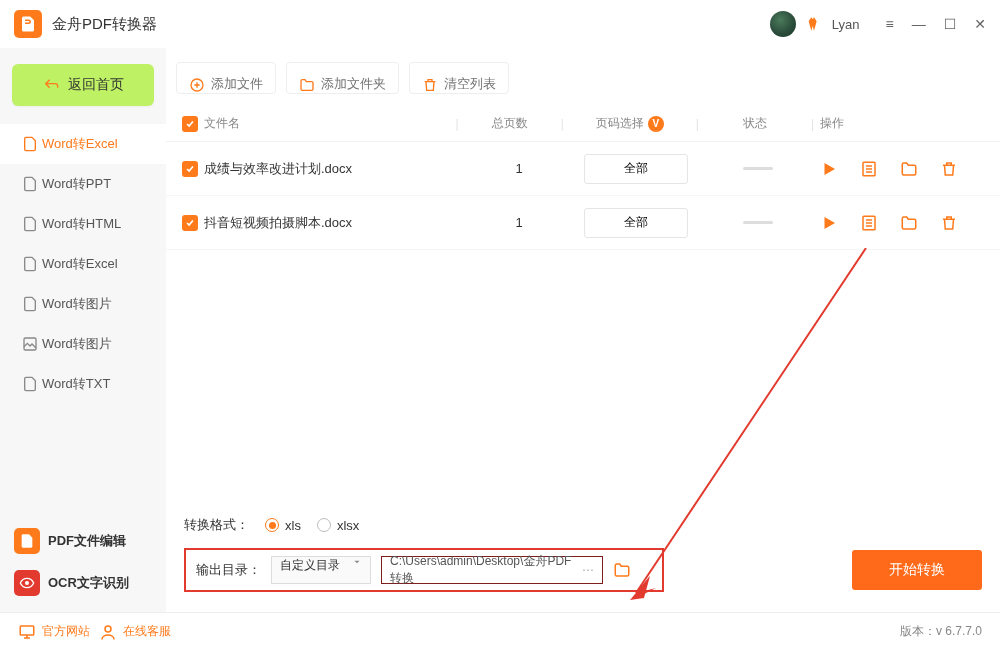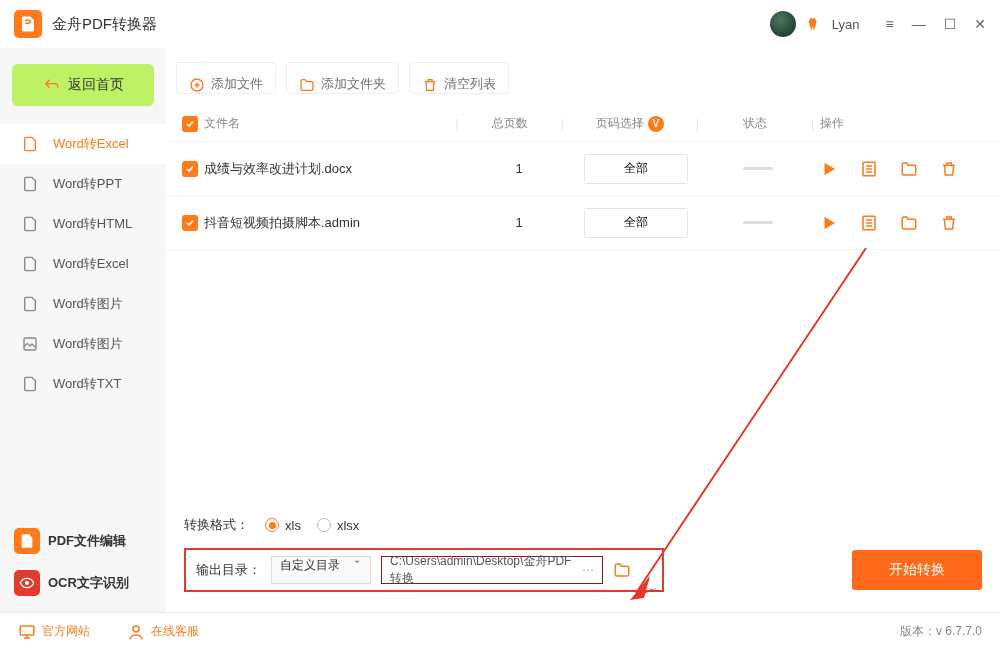--- a/index.html
+++ b/index.html
@@ -22,7 +22,7 @@
 .back-btn { margin: 16px 12px 18px; height: 42px; background: #bef264; border-radius: 6px; display: flex; align-items: center; justify-content: center; gap: 8px; cursor: pointer; box-shadow: 0 1px 2px rgba(0,0,0,0.04); }
 .back-btn svg { width: 18px; height: 16px; }
 .back-btn span { font-size: 14px; color: #333; }
-.nav-item { display: flex; align-items: center; height: 40px; padding-left: 22px; gap: 15px; cursor: pointer; font-size: 13px; color: #555; }
+.nav-item { display: flex; align-items: center; height: 40px; padding-left: 22px; gap: 4px; cursor: pointer; font-size: 13px; color: #555; }
 .nav-item.active { background: #fff; color: #ff7a1a; }
 .nav-item .ico { width: 16px; height: 16px; display: flex; align-items: center; justify-content: center; }
 .bottom-tools { margin-top: auto; padding-bottom: 8px; font-weight: bold; }

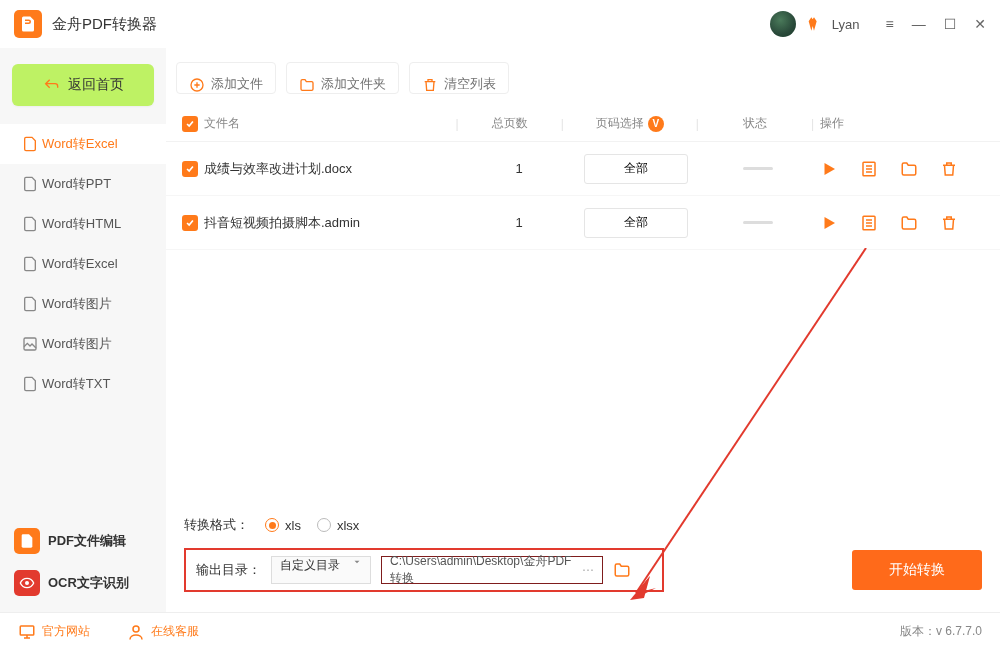--- a/index.html
+++ b/index.html
@@ -280,7 +280,7 @@
           </svg>
         </div>
       </div>
-    <div class="col-name">抖音短视频拍摄脚本.admin</div>
+    <div class="col-name">抖音短视频拍摄脚本.docx</div>
     <span class="sep"> </span>
     <div class="col-pages">1</div>
     <span class="sep"> </span>

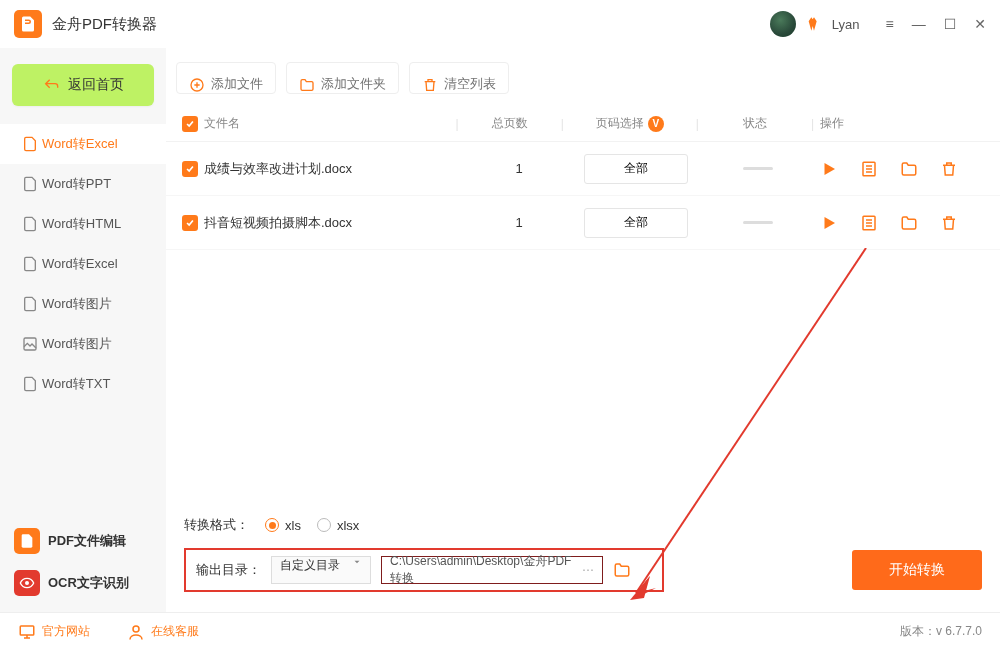--- a/index.html
+++ b/index.html
@@ -70,7 +70,7 @@
 .start-btn { position: absolute; right: 18px; bottom: 22px; width: 130px; height: 40px; background: #ff6a1a; color: #fff; border: none; border-radius: 3px; font-size: 14px; cursor: pointer; }
 
 
-.footer { position: absolute; left: 0; right: 0; bottom: 0; height: 38px; border-top: 1px solid #eee; display: flex; align-items: center; padding: 0 18px; font-size: 12px; color: #555; gap: 37px; }
+.footer { position: absolute; left: 0; right: 0; bottom: 0; height: 38px; border-top: 1px solid #eee; display: flex; align-items: center; padding: 0 18px; font-size: 12px; color: #555; gap: 9px; }
 .footer .link { display: flex; align-items: center; gap: 6px; cursor: pointer; color: #ff7a1a; }
 .ver { margin-left: auto; color: #888; }
 

